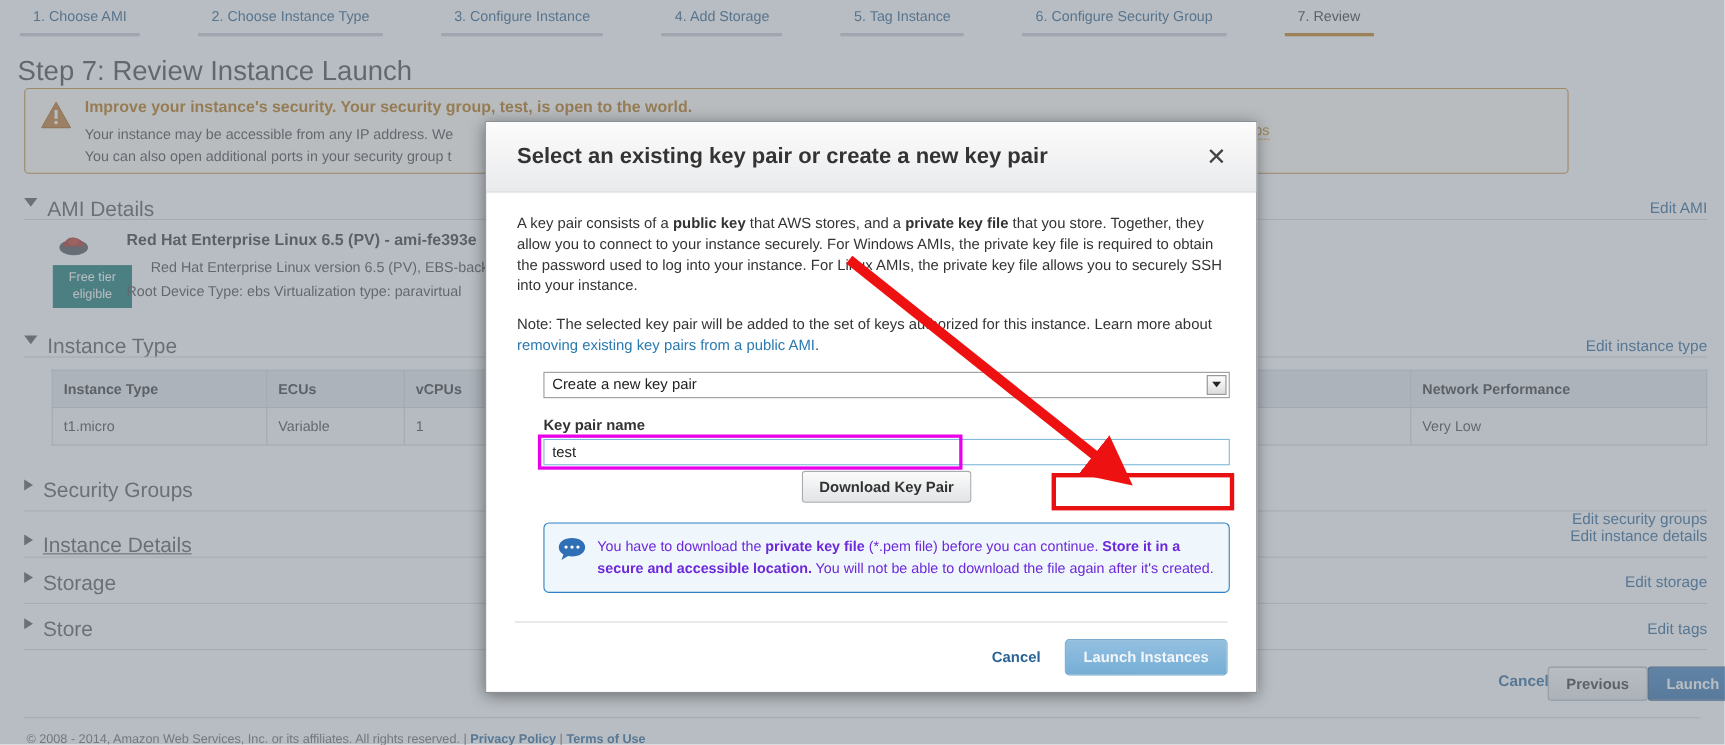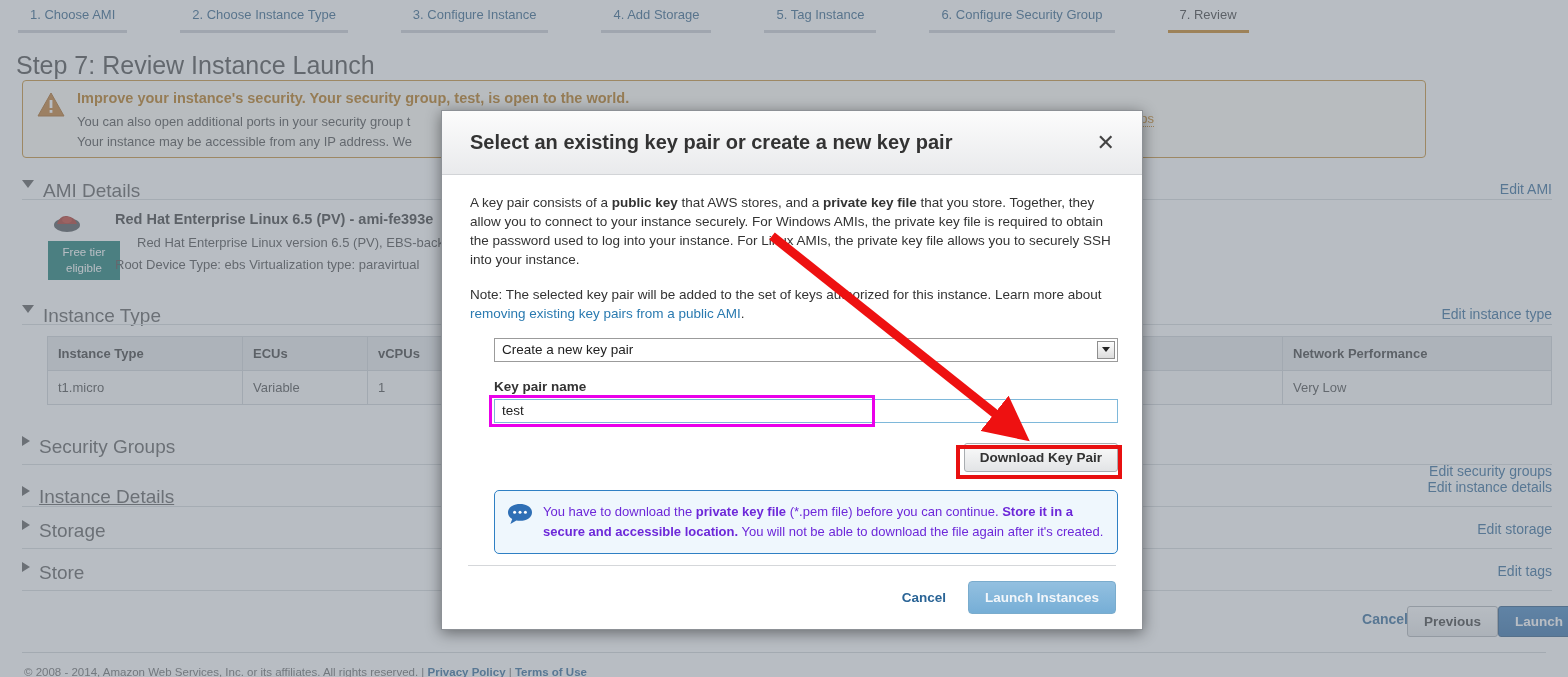--- a/index.html
+++ b/index.html
@@ -335,10 +335,10 @@
       </svg>
       <div class="warn-title">Improve your instance's security. Your security group, test, is open to the world.</div>
       <div class="warn-line">
-        <span>You can also open additional ports in your security group t</span>
+        <span>Your instance may be accessible from any IP address. We</span>
       </div>
       <div class="warn-line">
-        <span>Your instance may be accessible from any IP address. We</span>
+        <span>You can also open additional ports in your security group t</span>
       </div>
       <a class="warn-link" style="position:absolute; left:1110px; top:30px; font-size:13px;">ups</a>
     </div>

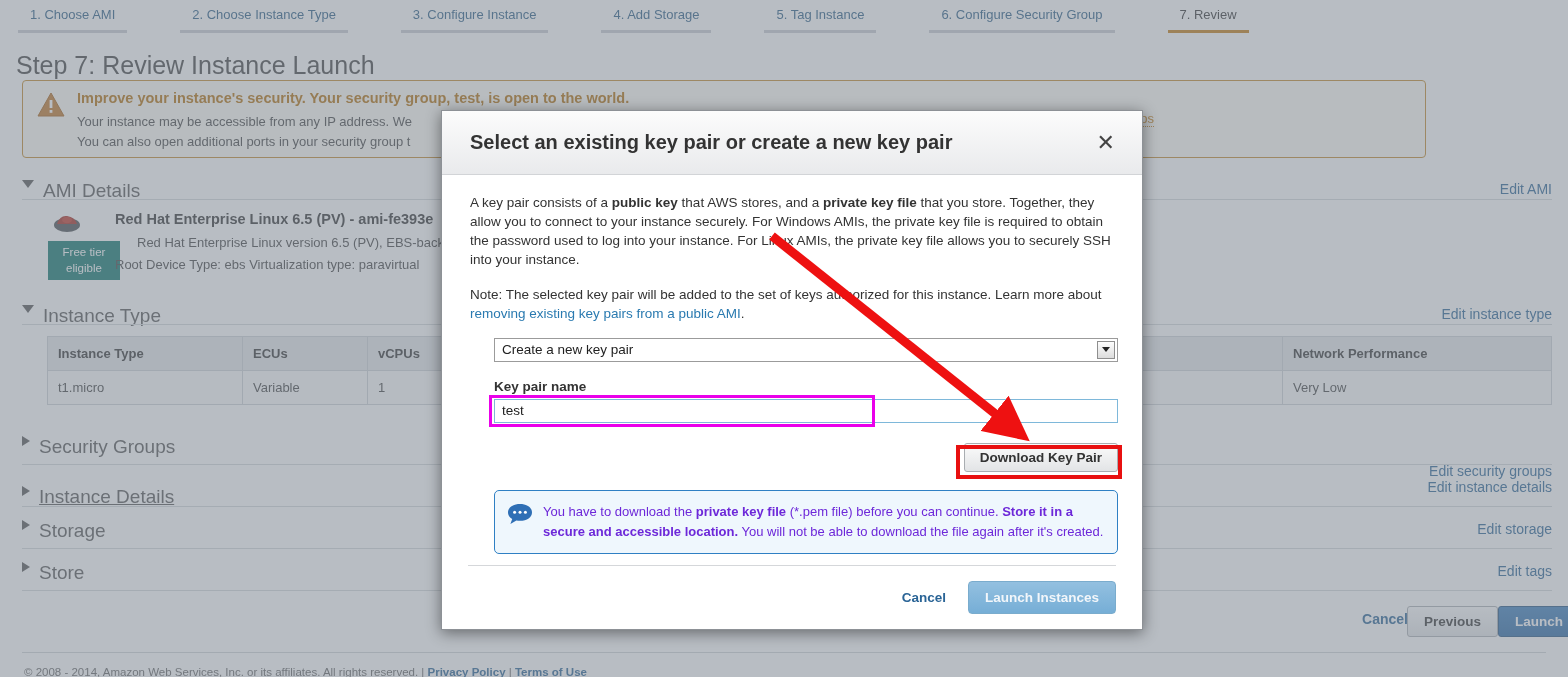--- a/index.html
+++ b/index.html
@@ -250,7 +250,7 @@
     z-index: 5;
   }
 
-  .dl-row { padding: 0 24px 0 52px; margin-top: 20px; display: flex; justify-content: flex-end; position: relative; }
+  .dl-row { padding: 0 24px 0 52px; margin-top: 5px; display: flex; justify-content: center; position: relative; }
   .dl-btn {
     padding: 6px 15px;
     font-size: 13.5px; font-weight: bold; color: #333;

